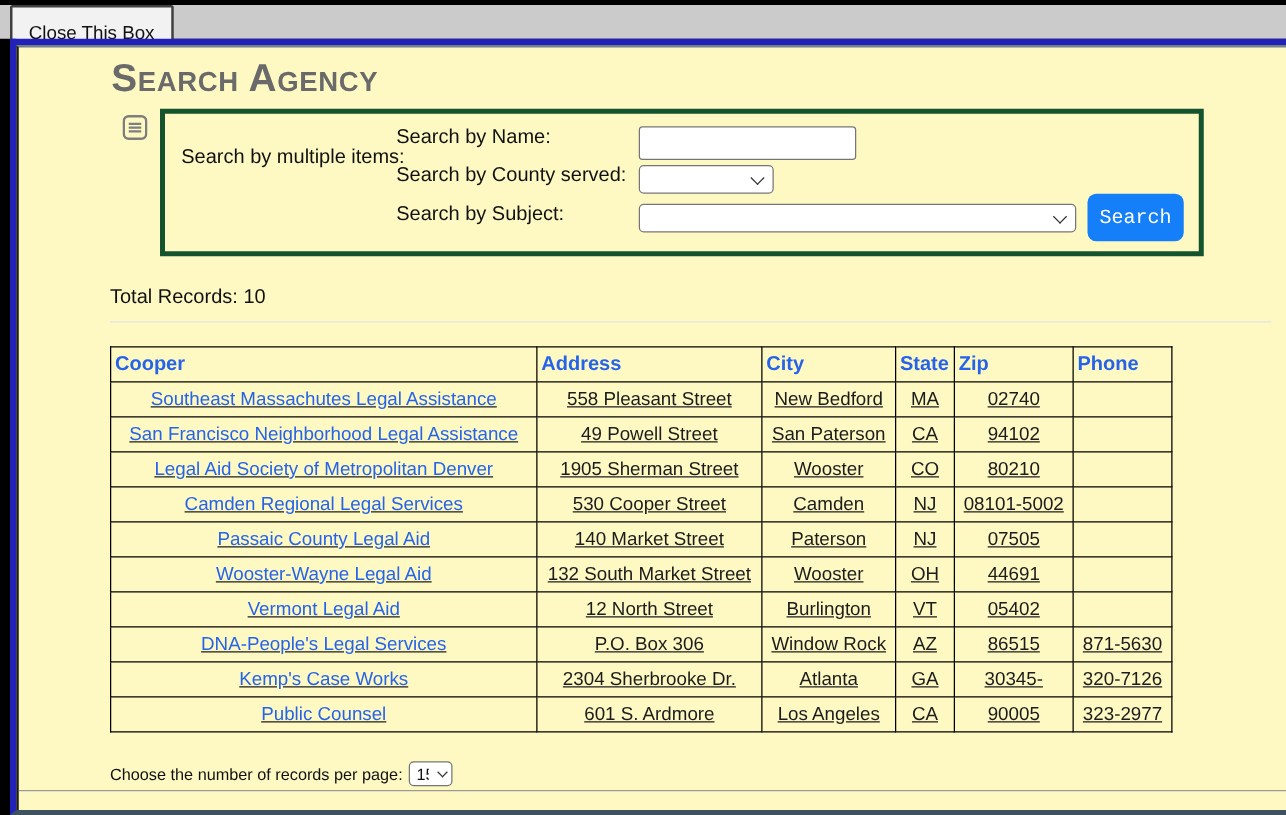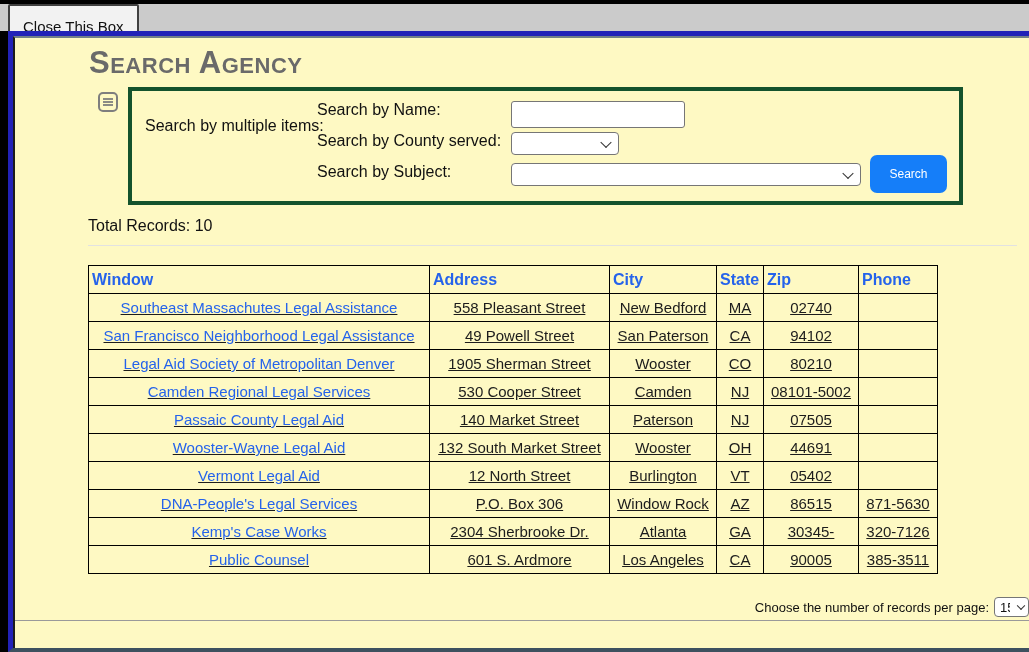--- a/index.html
+++ b/index.html
@@ -99,8 +99,8 @@
     width: 77px; height: 38px;
     background: #157ef9; color: #fff;
     border: none; border-radius: 7px;
-    font-size: 12px;
-    font-family: Liberation Sans, sans-serif;
+    font-size: 16px;
+    font-family: Liberation Mono, monospace;
     cursor: pointer;
   }
 

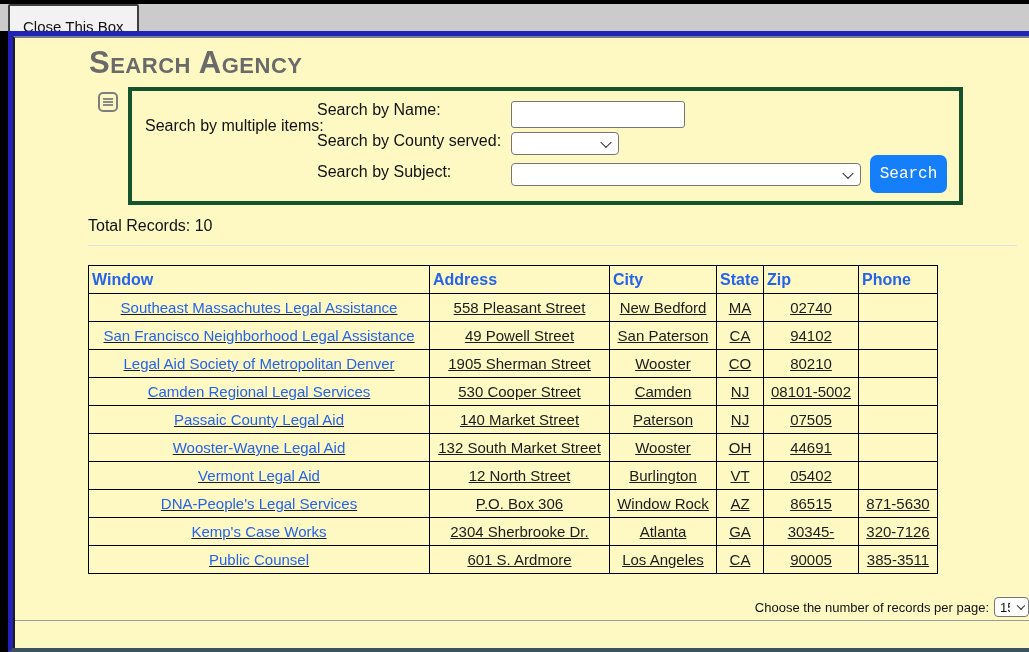--- a/index.html
+++ b/index.html
@@ -104,7 +104,7 @@
     cursor: pointer;
   }
 
-  .total-records { margin-top: 12px; font-size: 16px; color: #111; }
+  .total-records { margin-top: 24px; font-size: 16px; color: #111; }
 
   hr.divider-1 {
     border: none; border-top: 1px solid #e2e2e2;

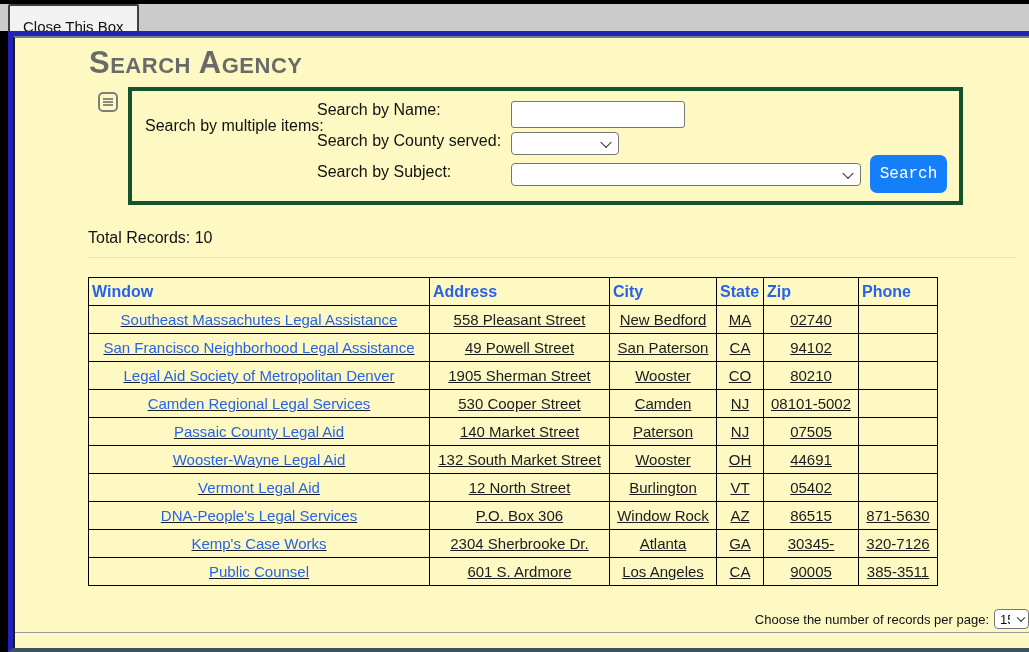--- a/index.html
+++ b/index.html
@@ -214,7 +214,7 @@
         </colgroup>
         <thead>
           <tr>
-              <th>Window</th>
+              <th>Cooper</th>
               <th>Address</th>
               <th>City</th>
               <th>State</th>

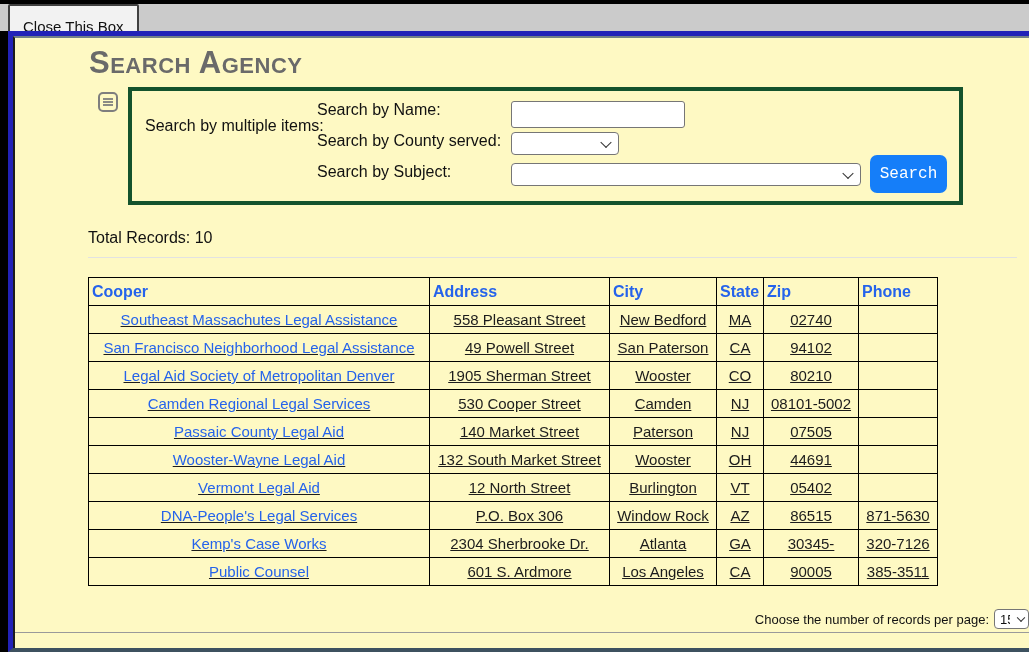--- a/index.html
+++ b/index.html
@@ -301,7 +301,7 @@
               <td>Los Angeles</td>
               <td>CA</td>
               <td>90005</td>
-              <td>385-3511</td>
+              <td>323-2977</td>
             </tr>
           </tbody>
       </table>

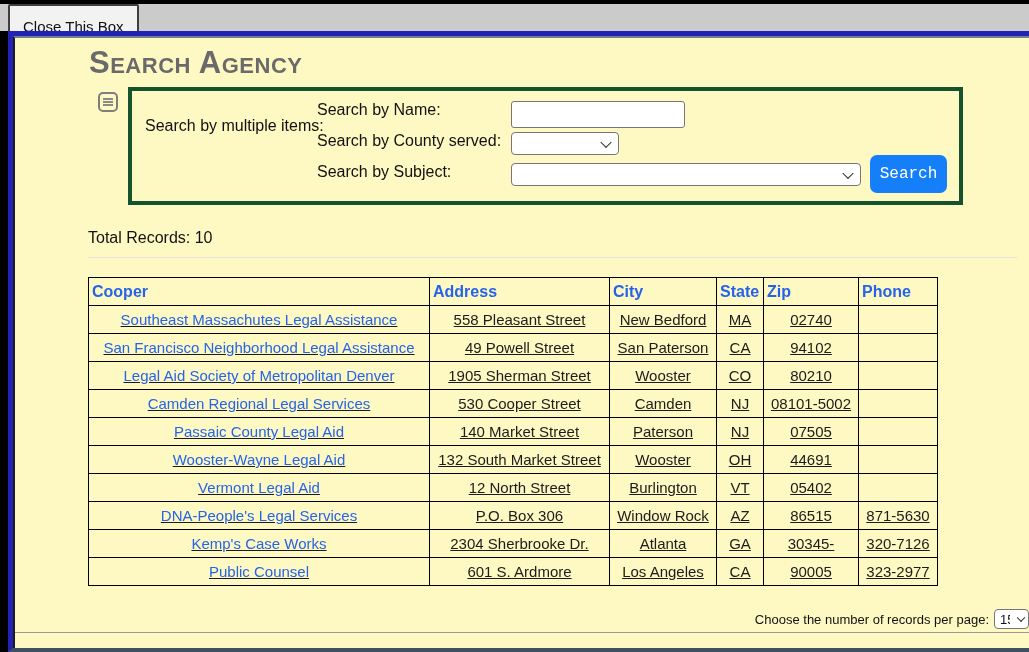--- a/index.html
+++ b/index.html
@@ -135,7 +135,7 @@
   .agency-table a { color: #2563eb; text-decoration: none; }
 
   
-  .per-page { margin-top: 23px; display: flex; align-items: center; font-size: 13px; color: #111; justify-content: flex-end; }
+  .per-page { margin-top: 23px; display: flex; align-items: center; font-size: 13px; color: #111; }
   .per-page .sel { height: 20px; font-size: 13px; padding: 0 18px 0 5px; margin-left: 5px; }
   .sel-perpage { width: 35px; }
   .per-page .chev { right: 5px; width: 6px; height: 6px; }

